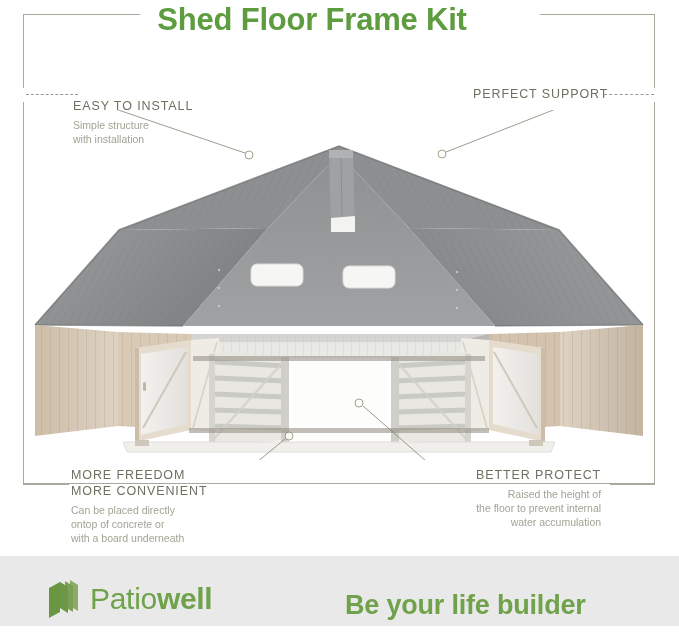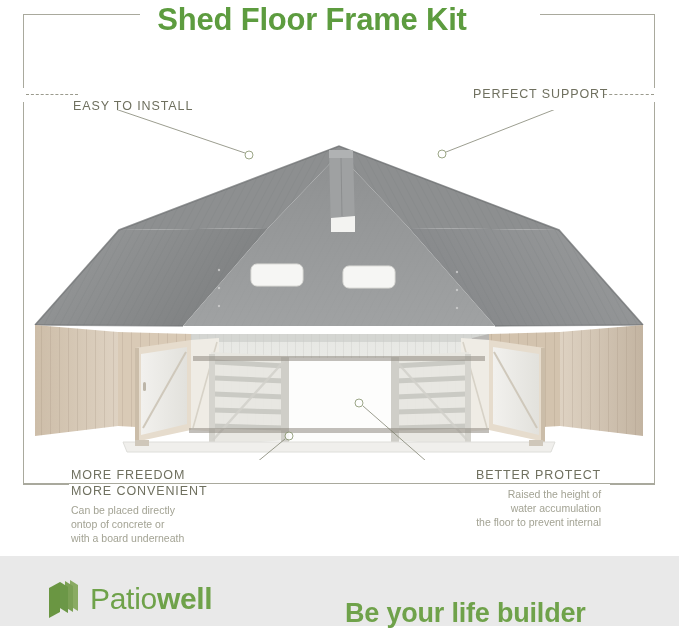--- a/index.html
+++ b/index.html
@@ -376,6 +376,10 @@
 
 <div class="callout" id="callout-easy-install">
   <div class="chead">EASY TO INSTALL</div>
+  <div class="cbody">
+    <div>Simple structure</div>
+    <div>with installation</div>
+  </div>
 </div>
 
 <div class="callout right" id="callout-perfect-support">

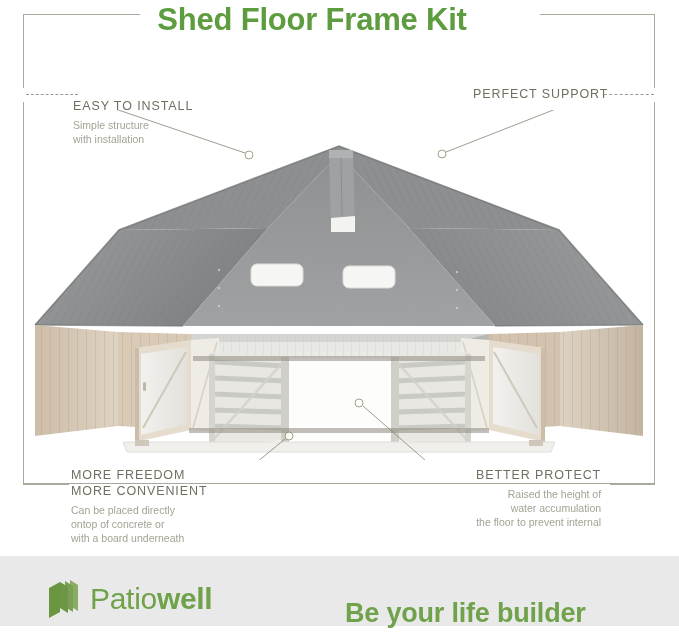--- a/index.html
+++ b/index.html
@@ -400,8 +400,8 @@
   <div class="chead">BETTER PROTECT</div>
   <div class="cbody">
     <div>Raised the height of</div>
+    <div>the floor to prevent internal</div>
     <div>water accumulation</div>
-    <div>the floor to prevent internal</div>
   </div>
 </div>
 

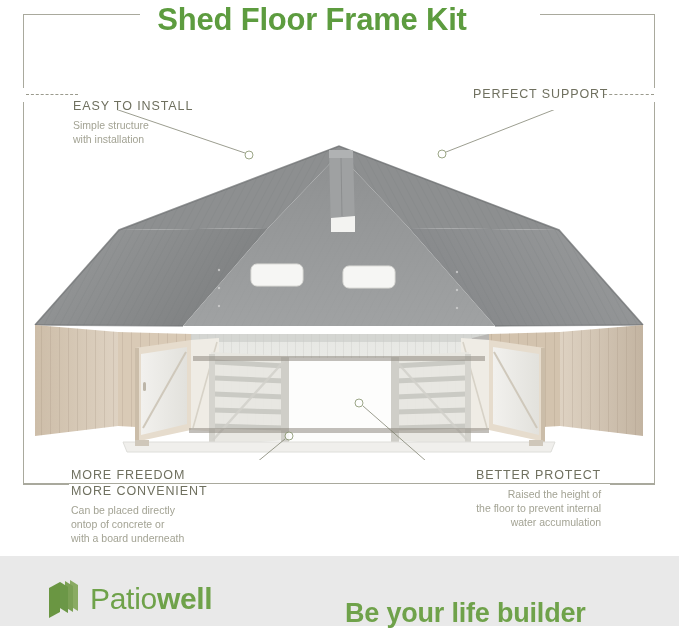--- a/index.html
+++ b/index.html
@@ -173,7 +173,7 @@
   .tagline {
     position: absolute;
     left: 345px;
-    top: 40px;
+    top: 32px;
     font-size: 27px;
     font-weight: bold;
     color: #6fa24a;

